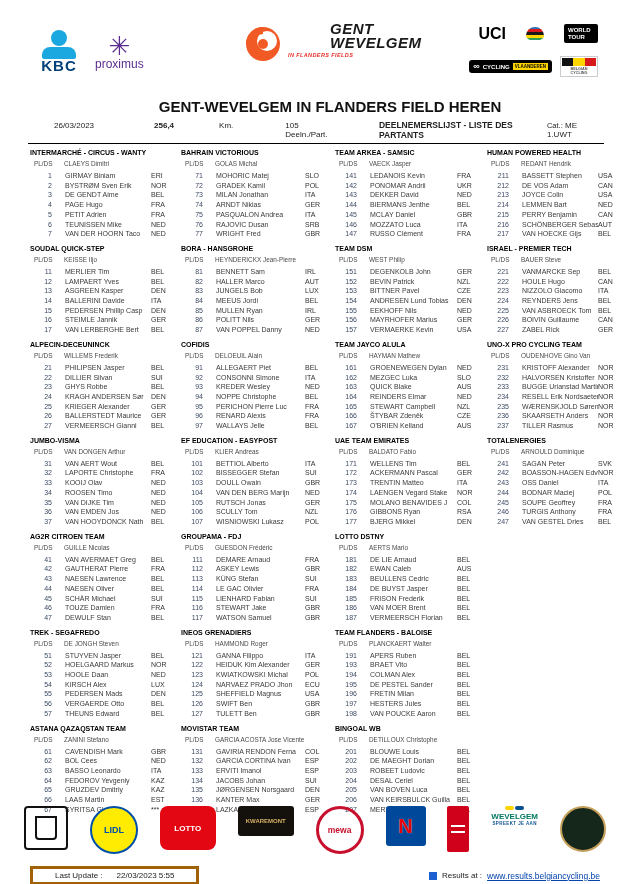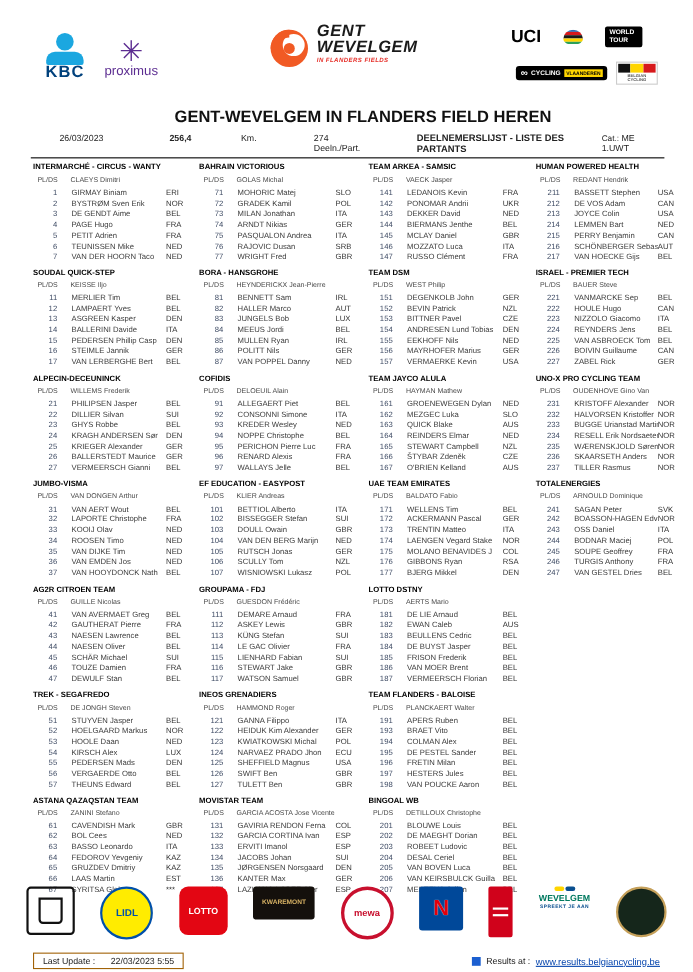--- a/index.html
+++ b/index.html
@@ -18,7 +18,7 @@
   .gw{position:absolute;left:243px;top:14px;display:flex;align-items:flex-start;}
   .gw svg{margin-top:2px;}
   .gw-text{margin-left:5px;text-align:left;}
-  .gw-name{font-weight:bold;font-style:italic;font-size:15px;line-height:14px;color:#1a1a1a;letter-spacing:.5px;}
+  .gw-name{font-weight:bold;font-style:italic;font-size:15px;line-height:14px;color:#1a1a1a;letter-spacing:.5px;margin-left:42px;}
   .gw-sub{font-style:italic;font-weight:bold;font-size:5.5px;color:#e6302a;margin-top:2px;letter-spacing:.4px;}
   .uci{position:absolute;right:46px;top:16px;display:flex;align-items:center;gap:20px;}
   .uci-txt{font-weight:bold;font-size:16px;color:#000;}

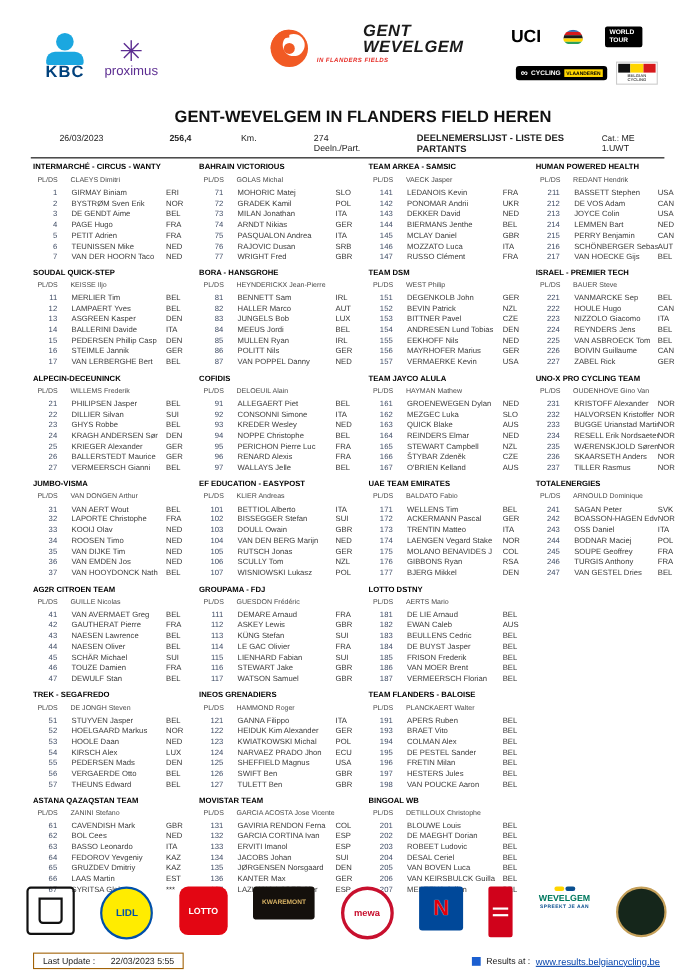--- a/index.html
+++ b/index.html
@@ -20,7 +20,7 @@
   .gw-text{margin-left:5px;text-align:left;}
   .gw-name{font-weight:bold;font-style:italic;font-size:15px;line-height:14px;color:#1a1a1a;letter-spacing:.5px;margin-left:42px;}
   .gw-sub{font-style:italic;font-weight:bold;font-size:5.5px;color:#e6302a;margin-top:2px;letter-spacing:.4px;}
-  .uci{position:absolute;right:46px;top:16px;display:flex;align-items:center;gap:20px;}
+  .uci{position:absolute;right:32px;top:16px;display:flex;align-items:center;gap:20px;}
   .uci-txt{font-weight:bold;font-size:16px;color:#000;}
   .wt-box{background:#000;color:#fff;font-weight:bold;font-size:6px;padding:3px 4px;border-radius:2px;line-height:6.5px;width:26px;text-align:left;}
   .uci-globe{width:18px;height:14px;border-radius:50% 50% 50% 50%/60% 60% 40% 40%;overflow:hidden;display:flex;flex-direction:column;}

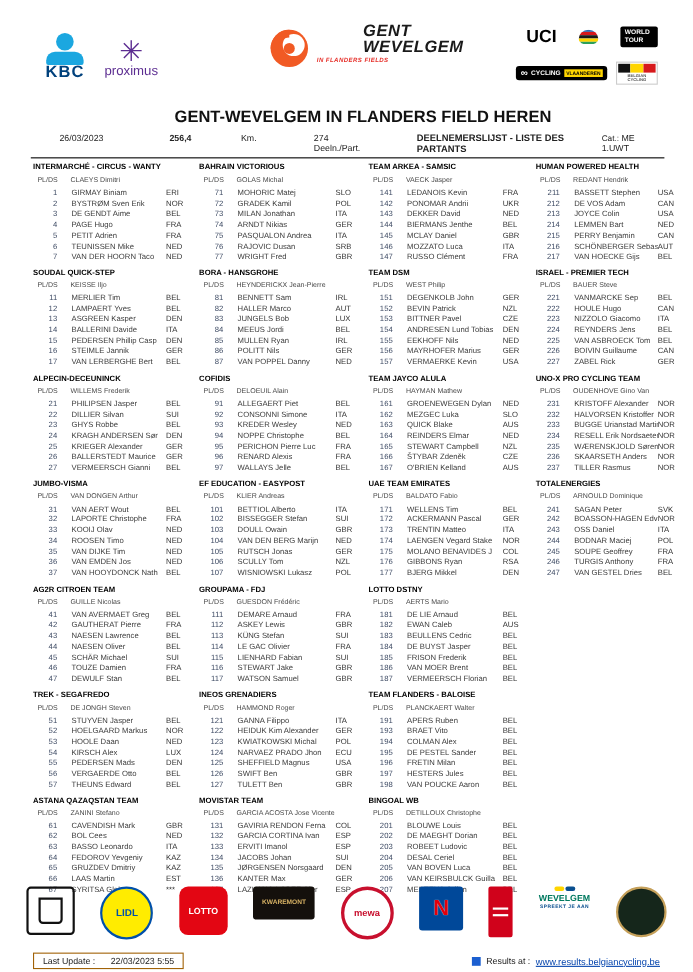--- a/index.html
+++ b/index.html
@@ -151,7 +151,7 @@
     <span class="info-date">26/03/2023</span>
     <span class="info-dist">256,4</span>
     <span class="info-unit">Km.</span>
-    <span class="info-part">274 Deeln./Part.</span>
+    <span class="info-part">105 Deeln./Part.</span>
     <span class="info-list">DEELNEMERSLIJST - LISTE DES PARTANTS</span>
     <span class="info-cat">
       <span class="cl">Cat.:</span>

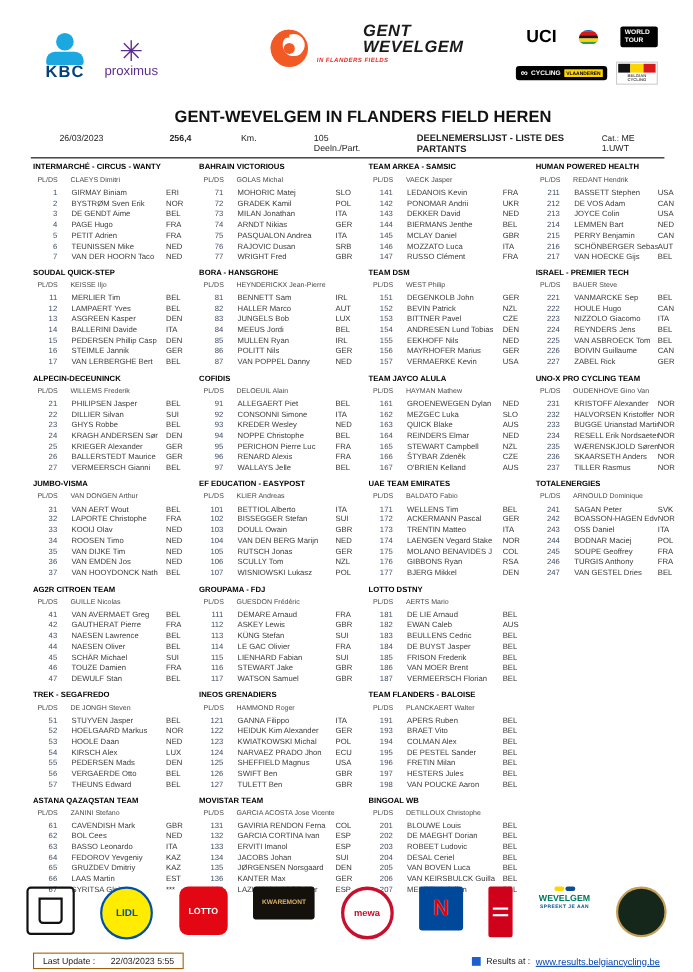--- a/index.html
+++ b/index.html
@@ -68,7 +68,7 @@
   .lg-omer .glass{width:18px;height:20px;border:2px solid #111;border-radius:0 0 4px 4px;}
   .lg-lidl{width:44px;height:44px;border-radius:50%;background:#ffec00;border:2px solid #0050aa;color:#e3000b;font-size:9px;}
   .lg-lidl span{color:#0050aa;}
-  .lg-lotto{width:44px;height:44px;border-radius:8px;background:#e30613;color:#fff;font-size:8px;}
+  .lg-lotto{width:56px;height:44px;border-radius:8px;background:#e30613;color:#fff;font-size:8px;}
   .lg-kwaremont{width:56px;height:30px;background:#14100c;color:#d8b365;font-size:6px;border-radius:3px;justify-content:center;}
   .lg-mewa{width:42px;height:42px;border:3px solid #c8102e;border-radius:50%;color:#c8102e;font-size:8.5px;}
   .lg-nieuwsblad{width:40px;height:40px;background:#004899;color:#fff;font-size:20px;border-radius:3px;}

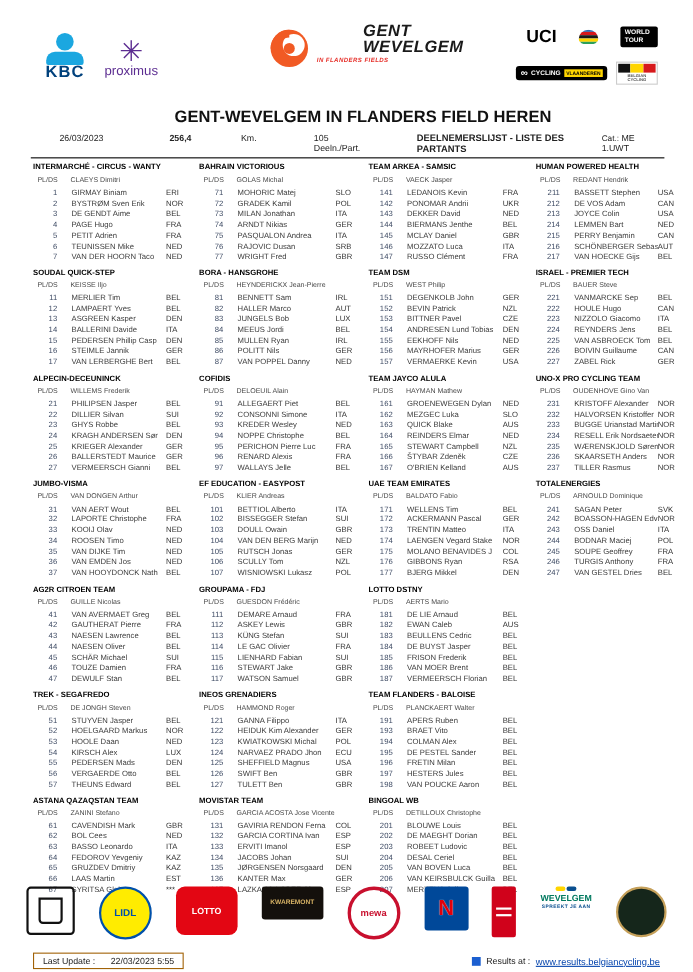--- a/index.html
+++ b/index.html
@@ -83,7 +83,7 @@
 
   .bottom-row{position:absolute;left:0;right:0;top:866px;display:flex;align-items:center;
               justify-content:space-between;padding:0 30px;font-size:8px;color:#222;}
-  .lastupd{border:1px solid #a16207;padding:2px 8px;display:flex;gap:14px;align-items:baseline;}
+  .lastupd{border:3px solid #a16207;padding:2px 22px;display:flex;gap:14px;align-items:baseline;}
   .results{display:flex;align-items:center;gap:5px;padding-left:23px;}
   .results .sq{width:8px;height:8px;background:#1b5fd0;}
   .results a{color:#0645ad;text-decoration:underline;font-size:8.5px;}

